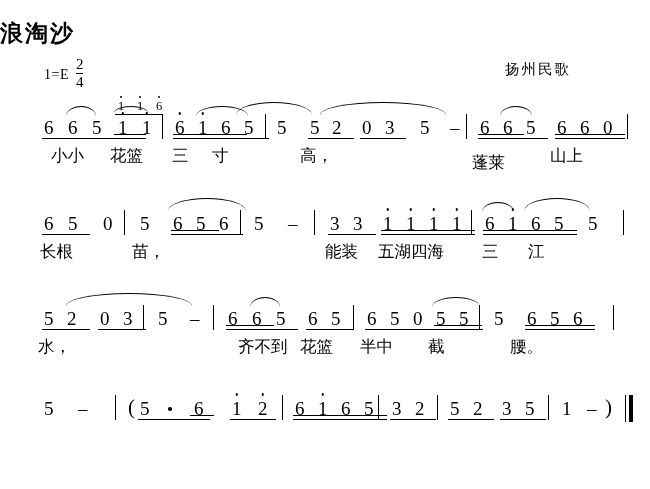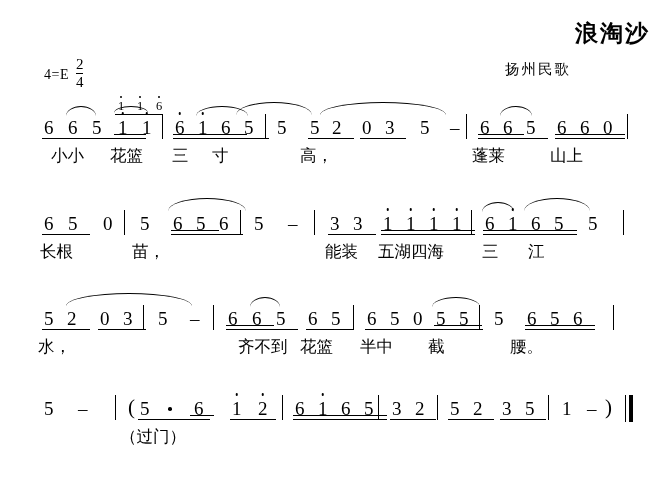--- a/index.html
+++ b/index.html
@@ -22,7 +22,7 @@
     top: 18px;
     left: 0;
     width: 650px;
-    text-align: right;
+    text-align: left;
     font-size: 23px;
     letter-spacing: 2px;
     font-family: Liberation Mono, monospace;

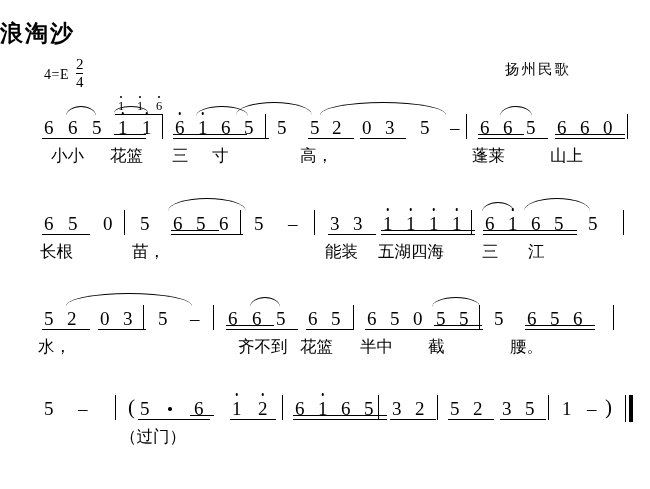--- a/index.html
+++ b/index.html
@@ -185,7 +185,7 @@
 <div id="score-title">浪淘沙</div>
 
 <div id="key-block">
-  <span class="keysig">4=E</span>
+  <span class="keysig">1=E</span>
   <span class="timesig">
     <span class="num">2</span>
     <span class="den">4</span>

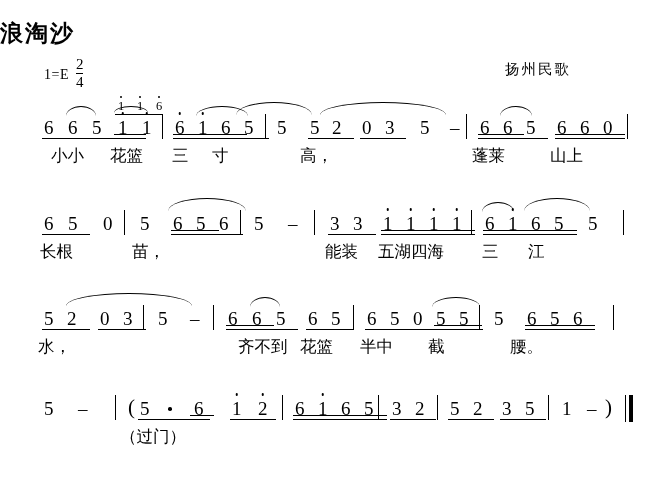--- a/index.html
+++ b/index.html
@@ -250,7 +250,7 @@
       <span class="lyric" style="left: 172px;">三</span>
       <span class="lyric" style="left: 212px;">寸</span>
       <span class="lyric" style="left: 300px;">高，</span>
-      <span class="lyric" style="left: 472px;">蓬莱</span>
+      <span class="lyric" style="left: 472px; margin-top: 7px;">蓬莱</span>
       <span class="lyric" style="left: 550px;">山上</span>
     </div>
 </div>

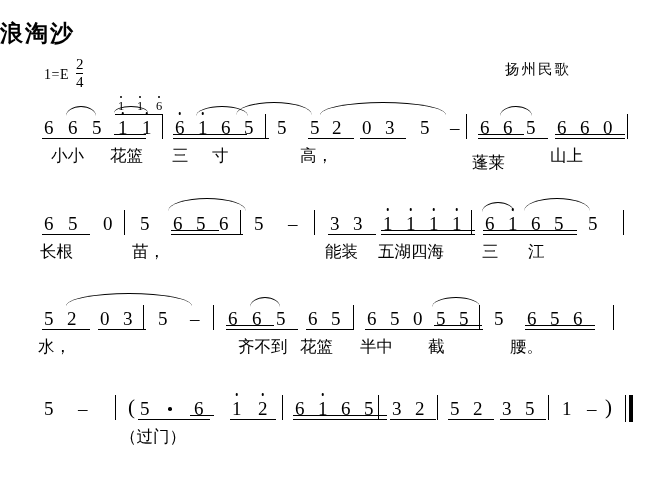--- a/index.html
+++ b/index.html
@@ -393,9 +393,6 @@
       <div class="beam" style="left: 448px; width: 46px; top: 38px;"></div>
       <div class="beam" style="left: 500px; width: 46px; top: 38px;"></div>
     </div>
-  <div class="lyrics-row">
-      <span class="lyric" style="left: 120px;">（过门）</span>
-    </div>
 </div>
 
 </body></html>

